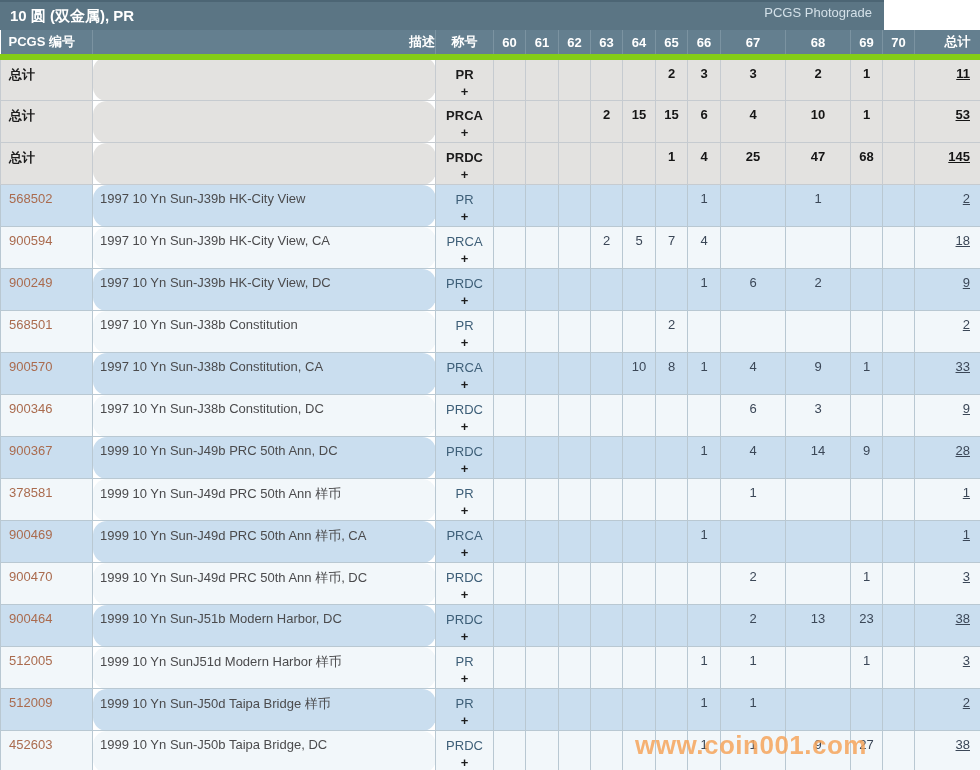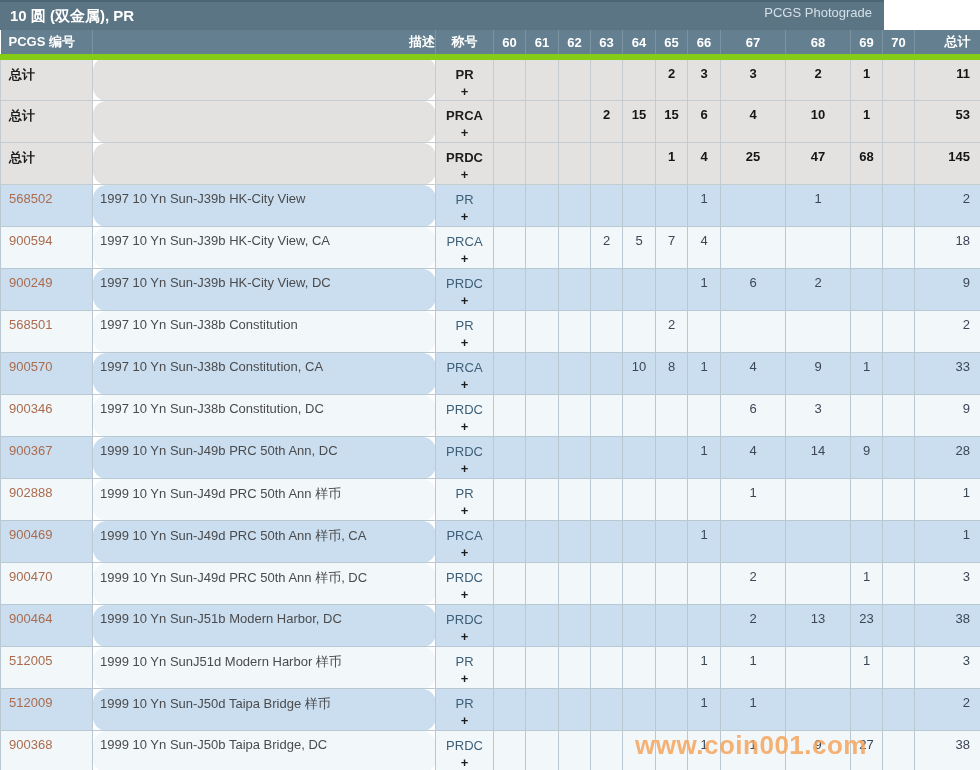--- a/index.html
+++ b/index.html
@@ -41,7 +41,7 @@
   .row-total .c-desig .grade-name { color:#1c1c1c; font-weight:bold; }
   .c-desig .plus-toggle { color:#1c1c1c; font-weight:bold; cursor:pointer; }
   .c-grade { text-align:center; color:#3b4757; }
-  .c-total { text-align:right; padding-right:10px; color:#3b4757; }
+  .c-total { text-align:right; padding-right:10px; color:#3b4757;text-decoration:underline; }
   .row-total .c-grade, .row-total .c-total { font-weight:bold; color:#151515; }
 
   

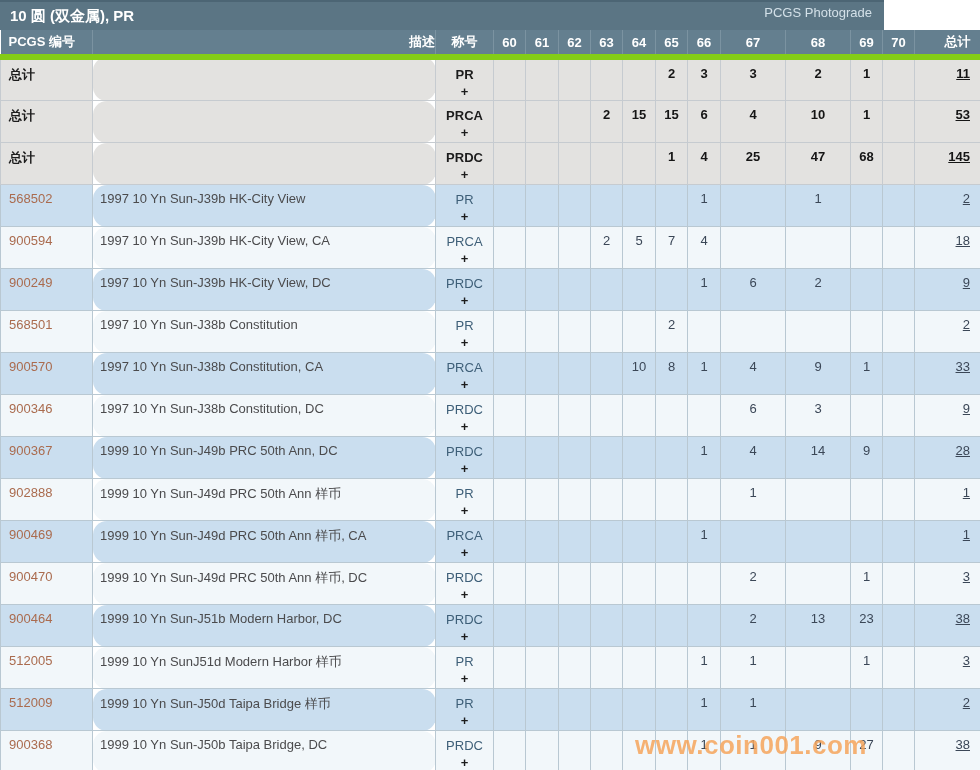--- a/index.html
+++ b/index.html
@@ -298,7 +298,7 @@
           <td class="c-total">28</td>
         </tr>
         <tr class="row-white">
-          <td class="c-pcgs"><a class="pcgs-link">902888</a></td>
+          <td class="c-pcgs"><a class="pcgs-link">378581</a></td>
           <td class="c-desc">1999 10 Yn Sun-J49d PRC 50th Ann 样币</td>
           <td class="c-desig">
             <div class="grade-name">PR</div>

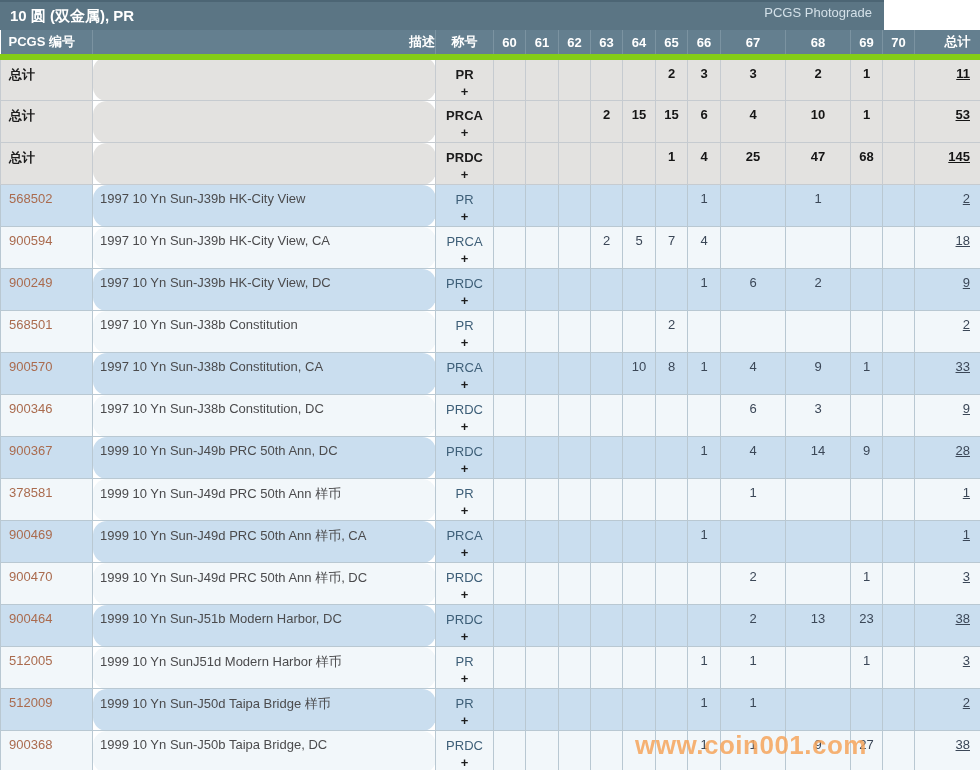--- a/index.html
+++ b/index.html
@@ -418,7 +418,7 @@
           <td class="c-total">2</td>
         </tr>
         <tr class="row-white">
-          <td class="c-pcgs"><a class="pcgs-link">900368</a></td>
+          <td class="c-pcgs"><a class="pcgs-link">452603</a></td>
           <td class="c-desc">1999 10 Yn Sun-J50b Taipa Bridge, DC</td>
           <td class="c-desig">
             <div class="grade-name">PRDC</div>

